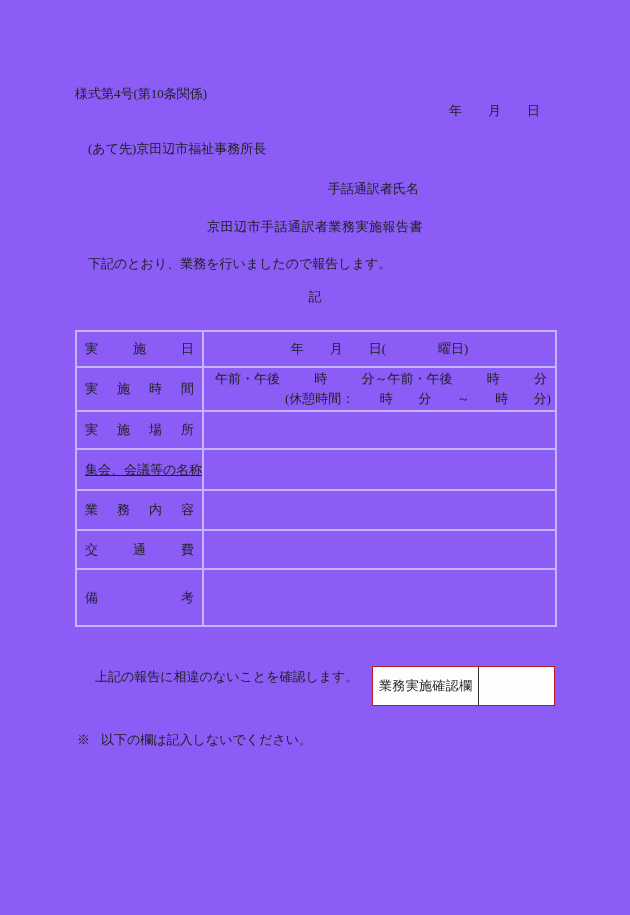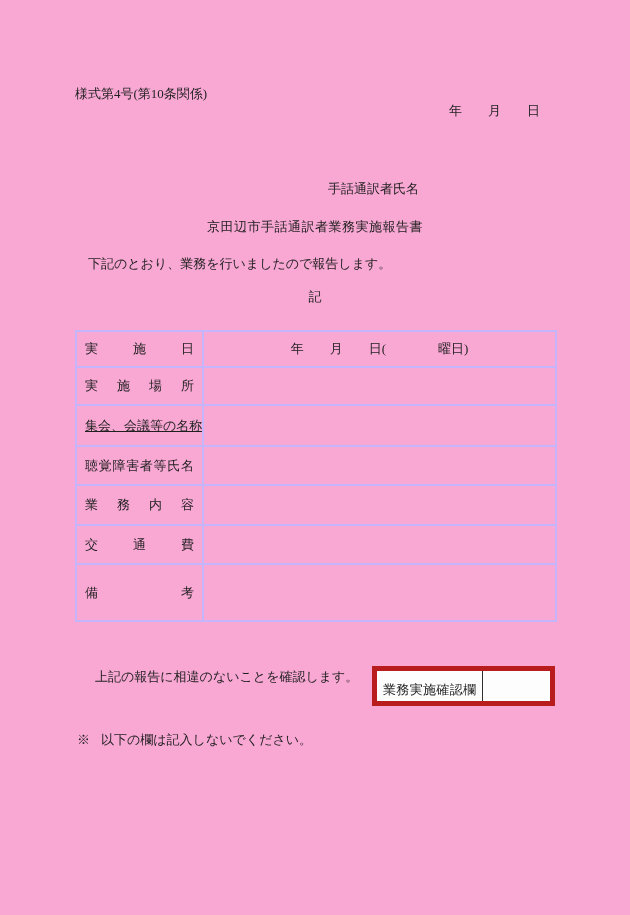--- a/index.html
+++ b/index.html
@@ -7,7 +7,7 @@
     position:relative;
     width:630px; height:915px;
     margin:0 auto;
-    background:#f9a8d4;
+    background:#8b5cf6;
     font-family:"Liberation Serif","DejaVu Serif",serif;
     font-size:13px;
     color:#1f1f1f;

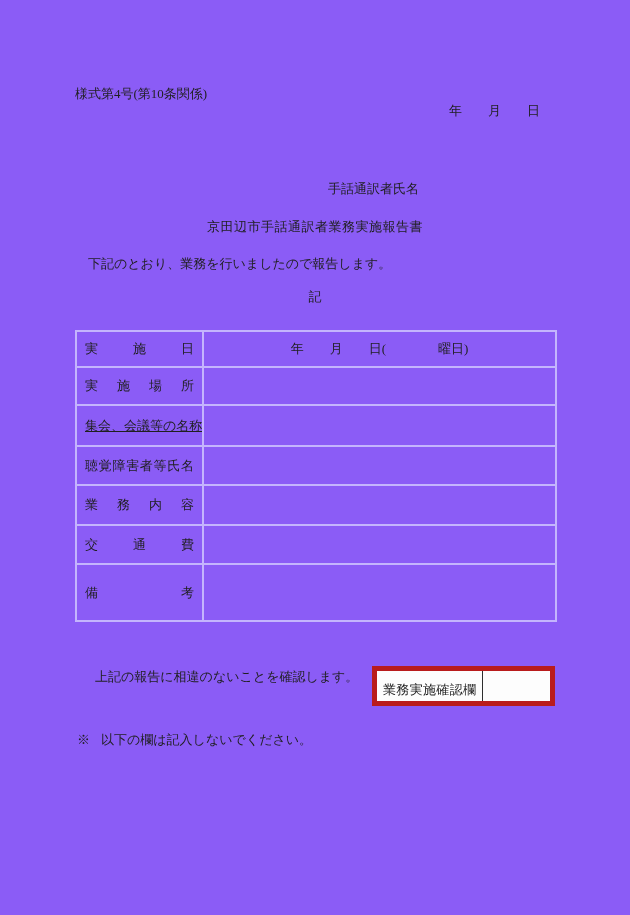--- a/index.html
+++ b/index.html
@@ -82,6 +82,7 @@
 
   <div class="abs form-number">様式第4号(第10条関係)</div>
   <div class="abs date-blank">年　　月　　日</div>
+  <div class="abs addressee">(あて先)京田辺市福祉事務所長</div>
   <div class="abs interp-name">手話通訳者氏名</div>
   <div class="abs doc-title">京田辺市手話通訳者業務実施報告書</div>
   <div class="abs intro">下記のとおり、業務を行いましたので報告します。</div>

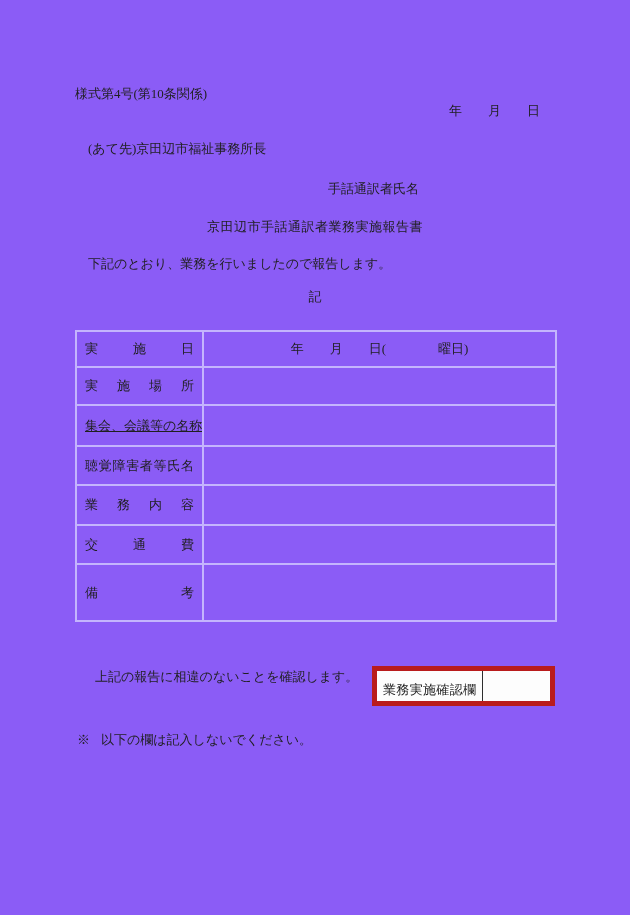--- a/index.html
+++ b/index.html
@@ -99,6 +99,26 @@
         <td class="label-cell">実施日</td>
         <td class="value-cell value-center">年　　月　　日(　　　　曜日)</td>
       </tr>
+      <tr class="r2">
+        <td class="label-cell">実施時間</td>
+        <td class="time-cell">
+          <div class="time-line1">
+            <span>午前・午後</span>
+            <span>時</span>
+            <span>分～午前・午後</span>
+            <span>時</span>
+            <span>分</span>
+          </div>
+          <div class="time-line2">
+            <span>(休憩時間：</span>
+            <span>時</span>
+            <span>分</span>
+            <span>～</span>
+            <span>時</span>
+            <span>分)</span>
+          </div>
+        </td>
+      </tr>
       <tr class="r3">
         <td class="label-cell">実施場所</td>
         <td class="value-cell"></td>

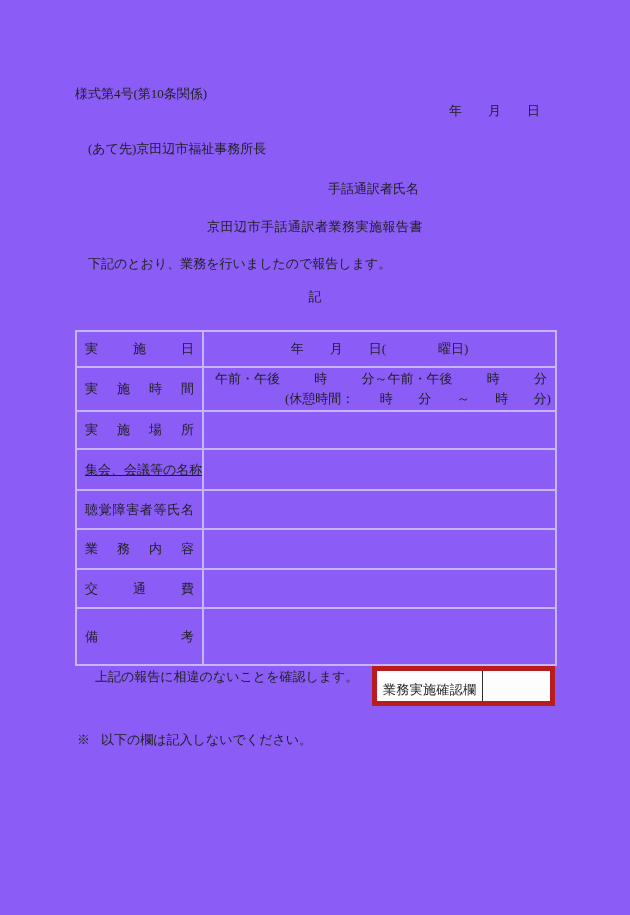--- a/index.html
+++ b/index.html
@@ -127,10 +127,6 @@
         <td class="label-cell">集会、会議等の名称</td>
         <td class="value-cell"></td>
       </tr>
-      <tr class="r5">
-        <td class="label-cell">聴覚障害者等氏名</td>
-        <td class="value-cell"></td>
-      </tr>
       <tr class="r6">
         <td class="label-cell">業務内容</td>
         <td class="value-cell"></td>

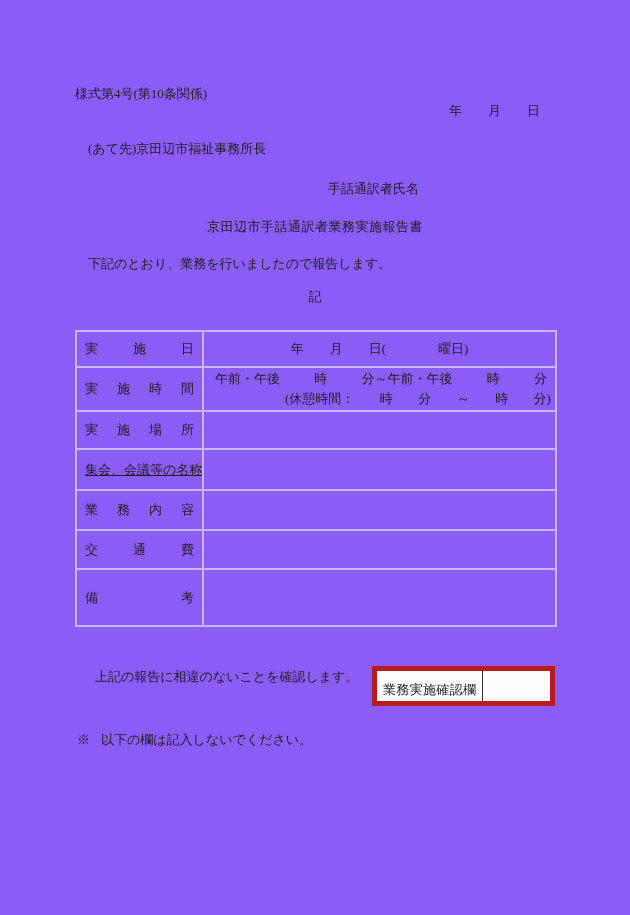--- a/index.html
+++ b/index.html
@@ -50,7 +50,7 @@
     left:372px; top:666px;
     width:183px; height:40px;
     display:flex;
-    border:5px solid #b91c1c;
+    border:1px solid #b91c1c;
     box-sizing:border-box;
     background:#fdfdfd;
   }

